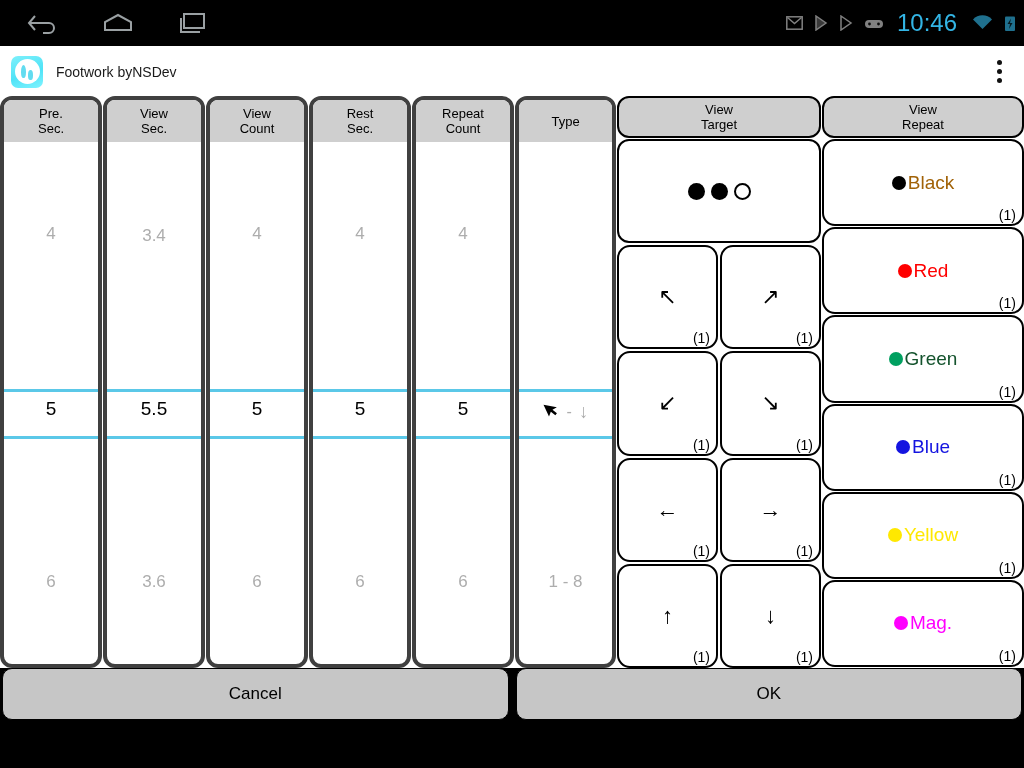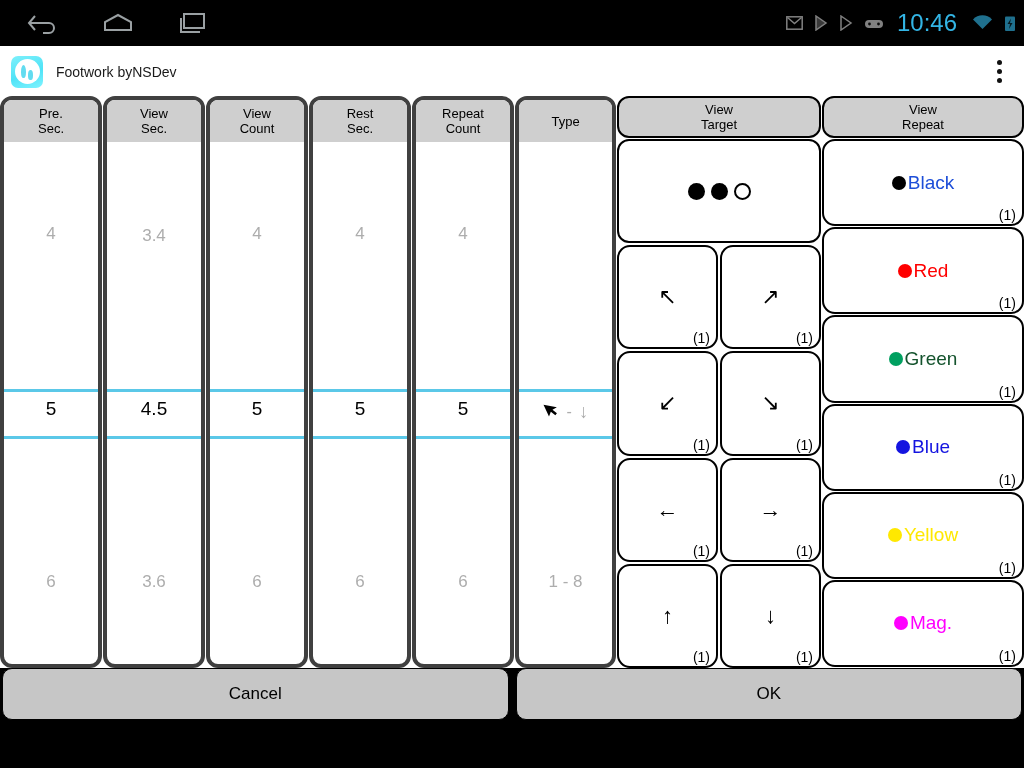--- a/index.html
+++ b/index.html
@@ -356,7 +356,7 @@
             <div class="clrcell">
               <span class="clrinner">
                 <span class="cdot" style="background:#000000"></span>
-                <span style="color:#1d4ed8">Black</span>
+                <span style="color:#a16207">Black</span>
               </span>
               <span class="cnt">(1)</span>
             </div>

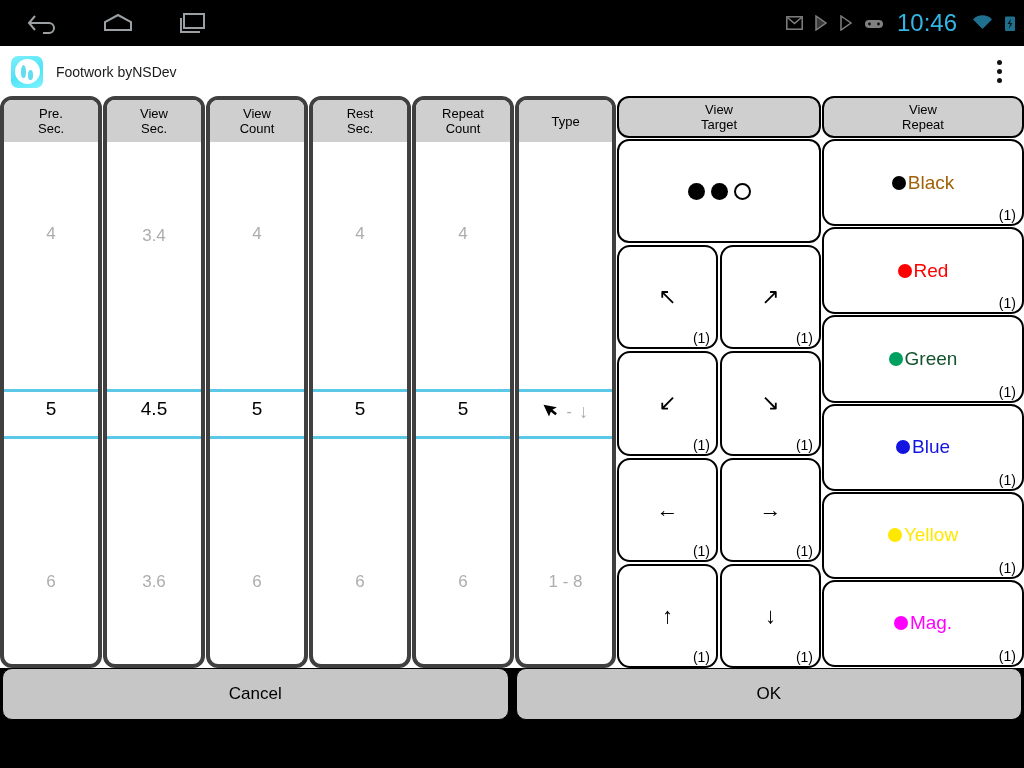--- a/index.html
+++ b/index.html
@@ -231,7 +231,7 @@
             </div>
             <div class="npbody">
               <div class="npitem" style="top:84px">3.4</div>
-              <div class="npitem sel" style="top:256px">4.5</div>
+              <div class="npitem sel" style="top:256px">5.5</div>
               <div class="npitem" style="top:430px">3.6</div>
               <div class="selband" style="top:247px"></div>
               <div class="selband" style="top:294px"></div>

